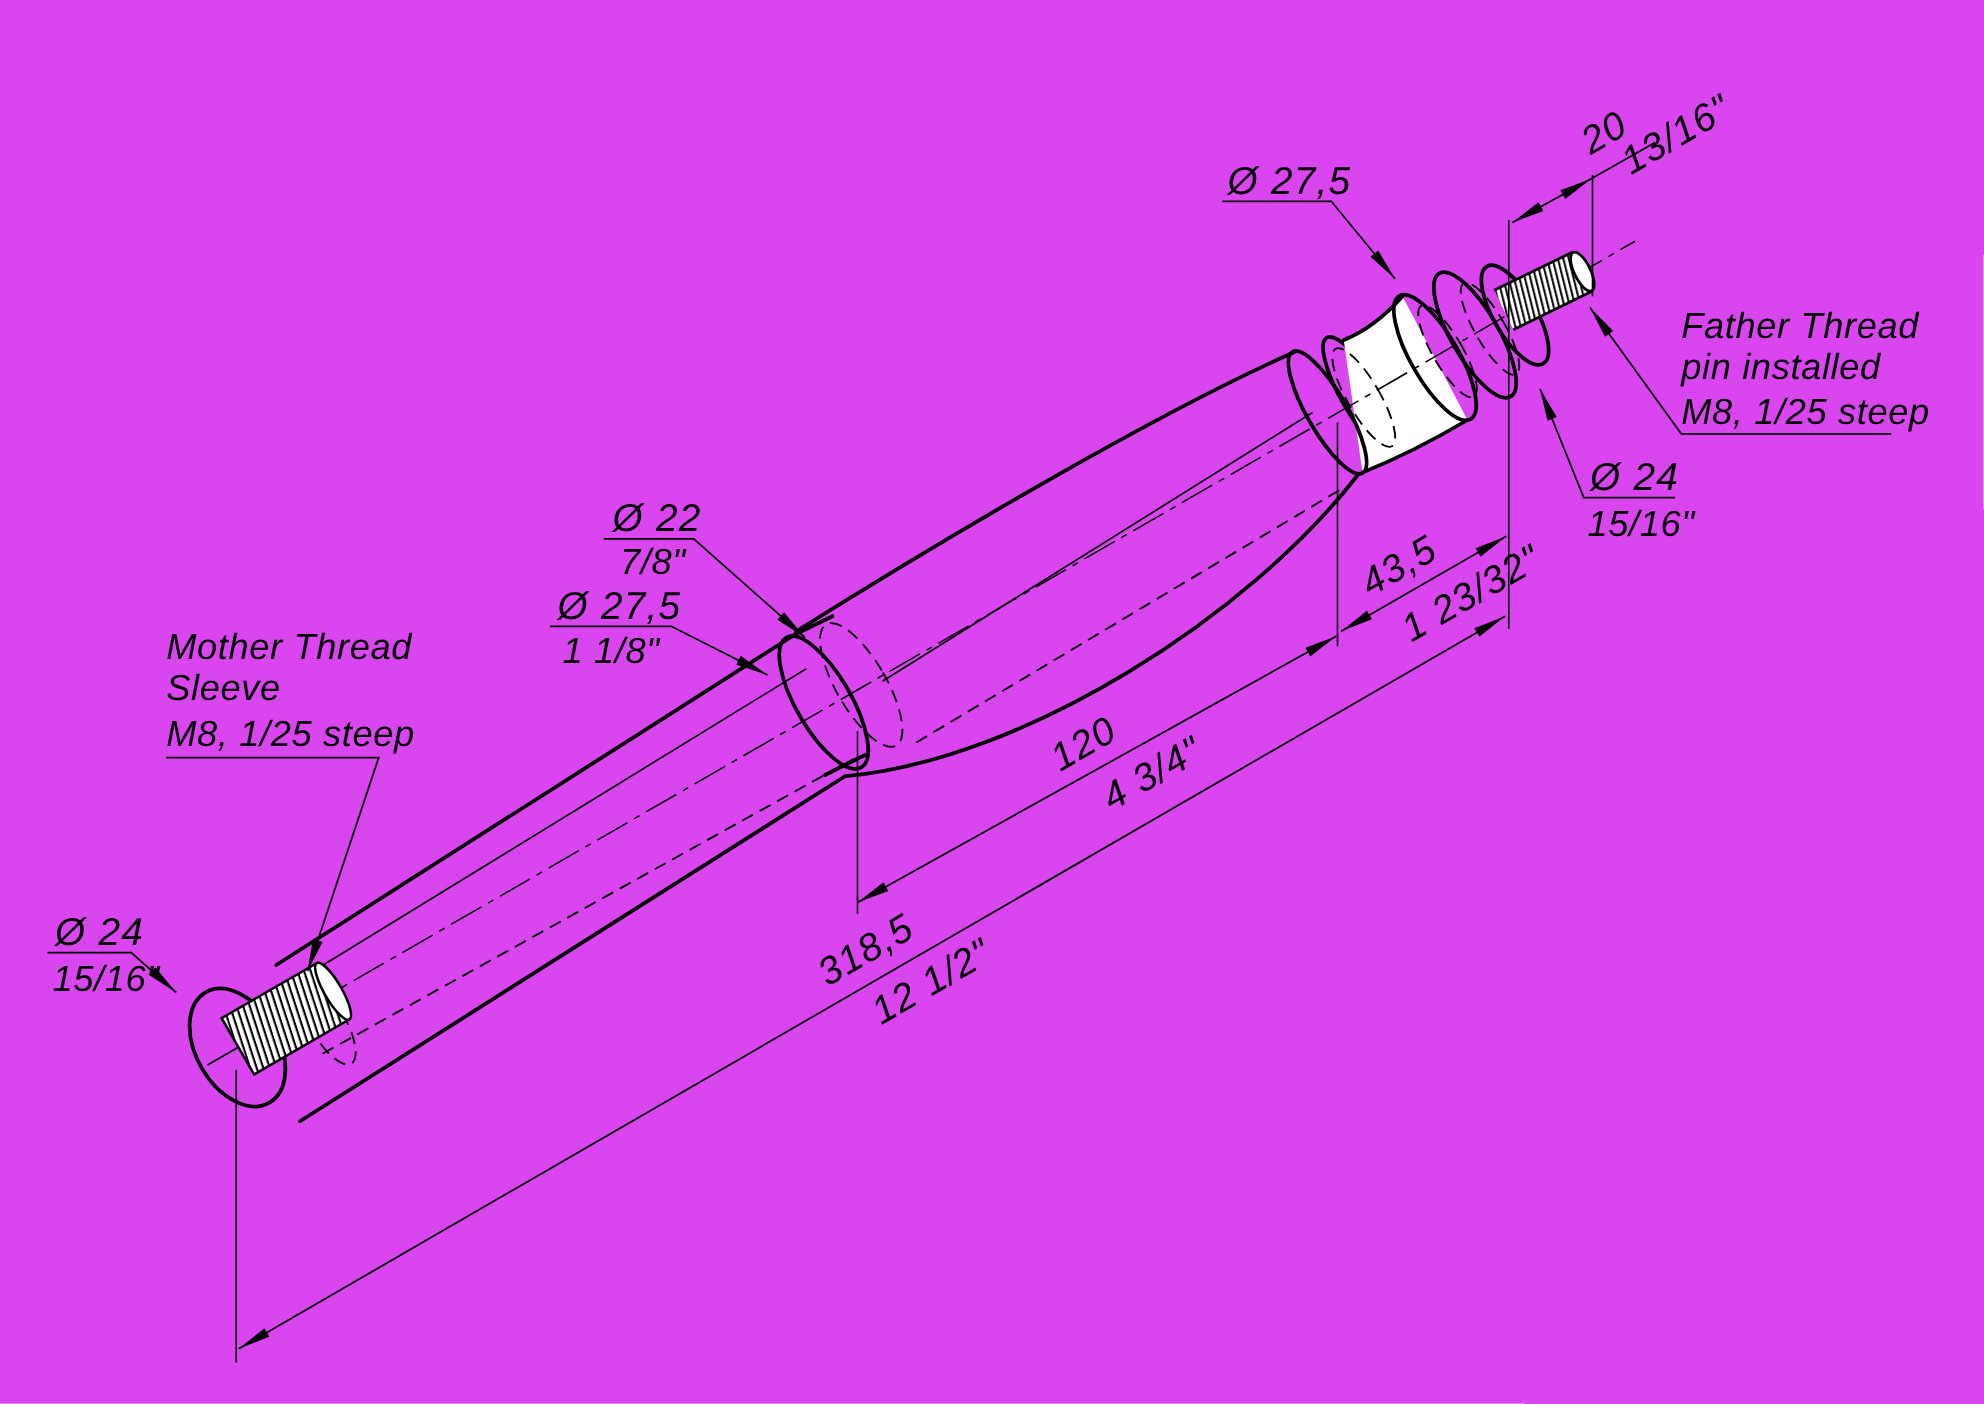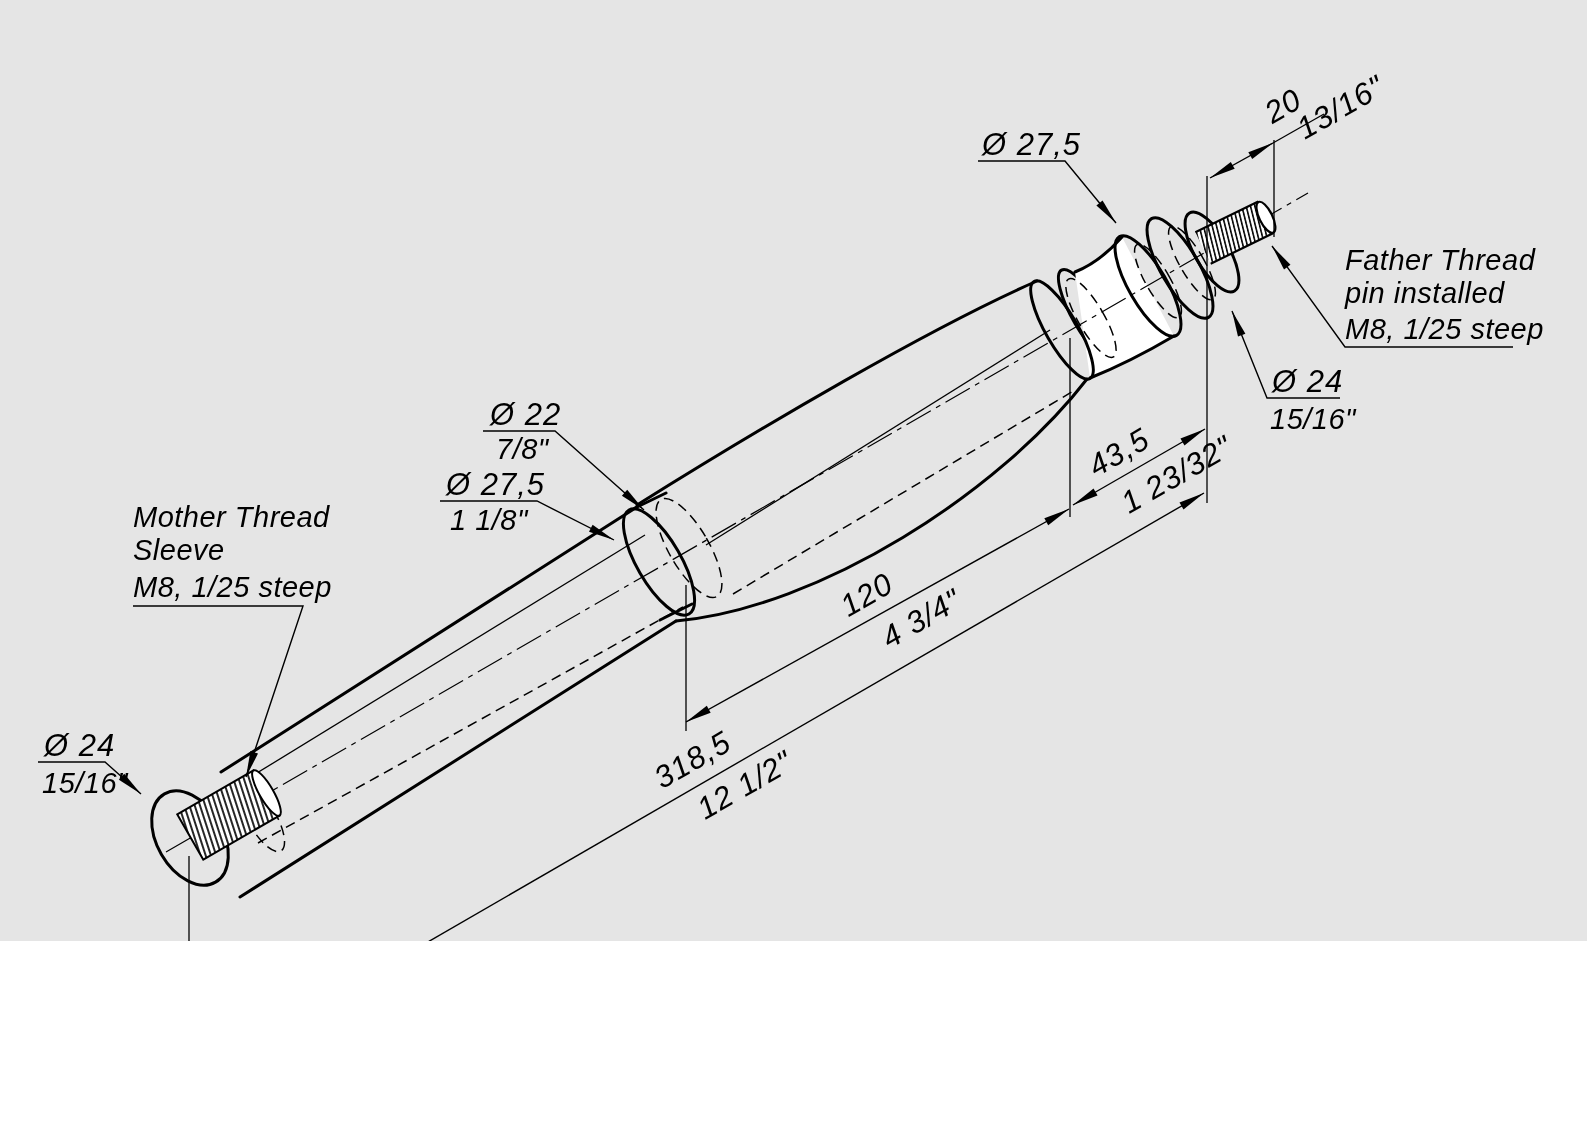--- a/index.html
+++ b/index.html
@@ -3,7 +3,7 @@
 <meta charset="utf-8">
 <style>
   html,body{margin:0;padding:0;background:#ffffff;}
-  .page{position:relative;width:1587px;height:941px;background:#e5e5e5;overflow:hidden;}
+  .page{position:relative;width:1587px;height:1123px;background:#d946ef;overflow:hidden;}
   svg{display:block;}
   .s3{stroke:#000;stroke-width:3;fill:none;stroke-linecap:round;}
   .thin{stroke:#000;stroke-width:1.3;fill:none;}

